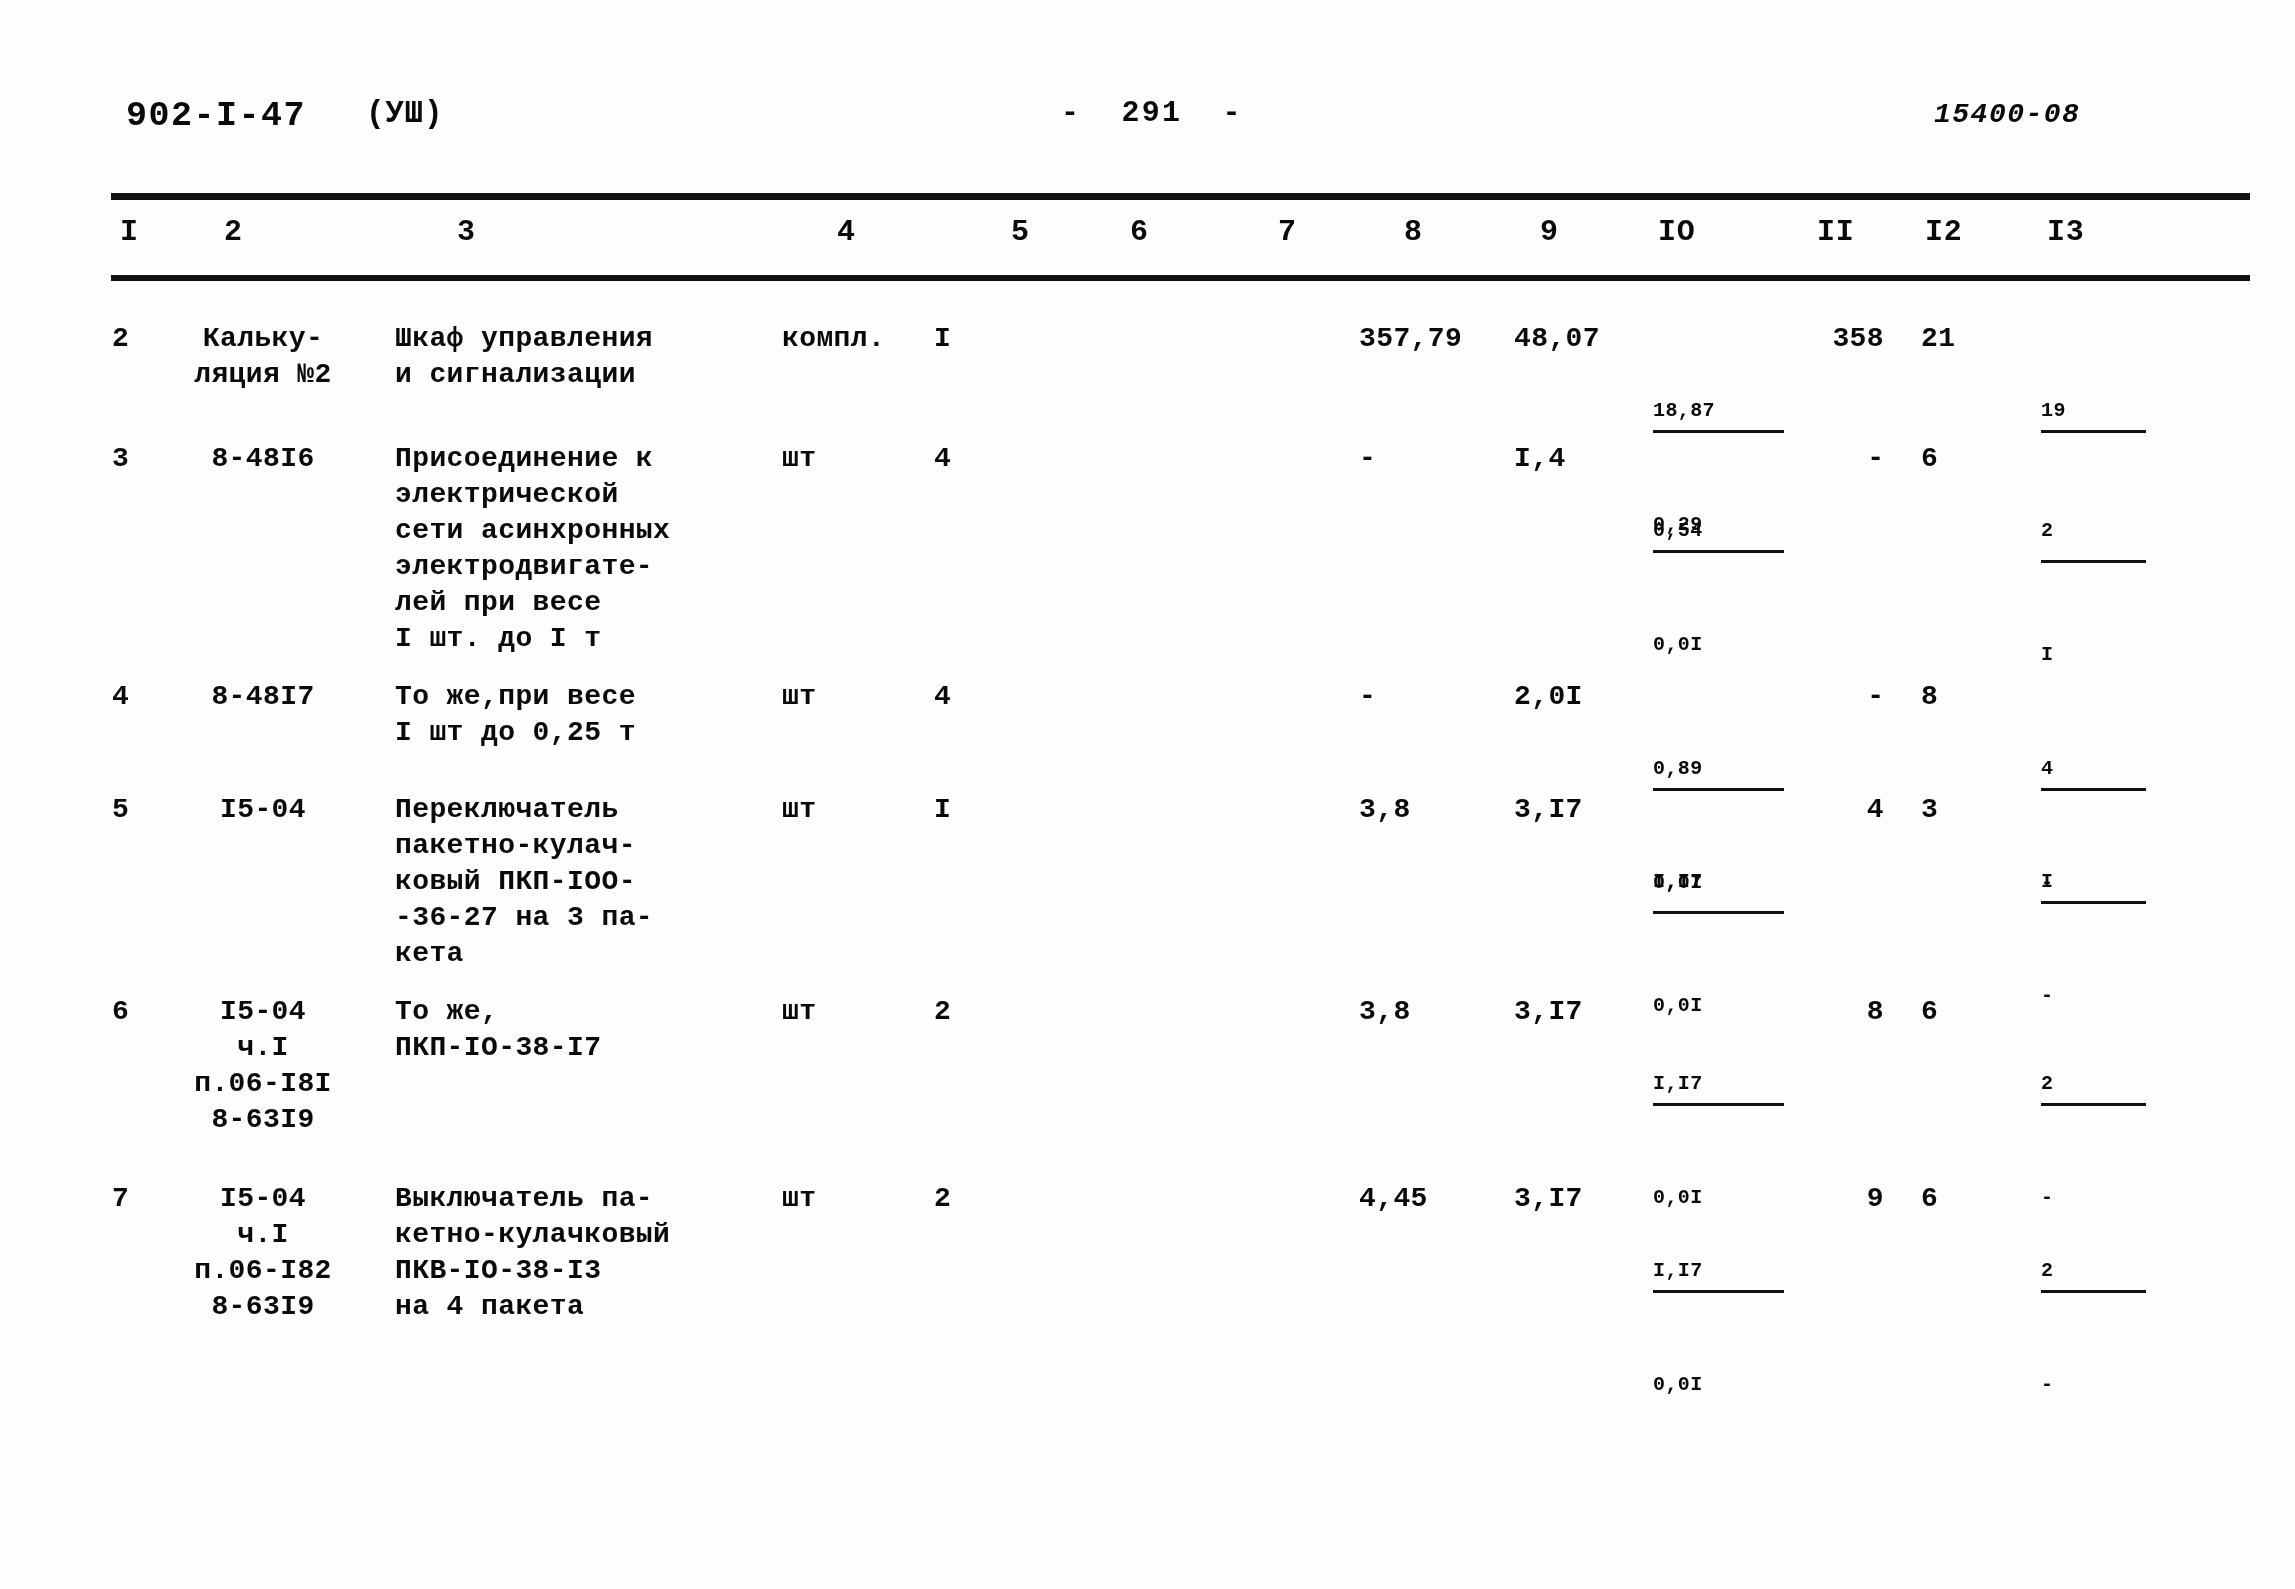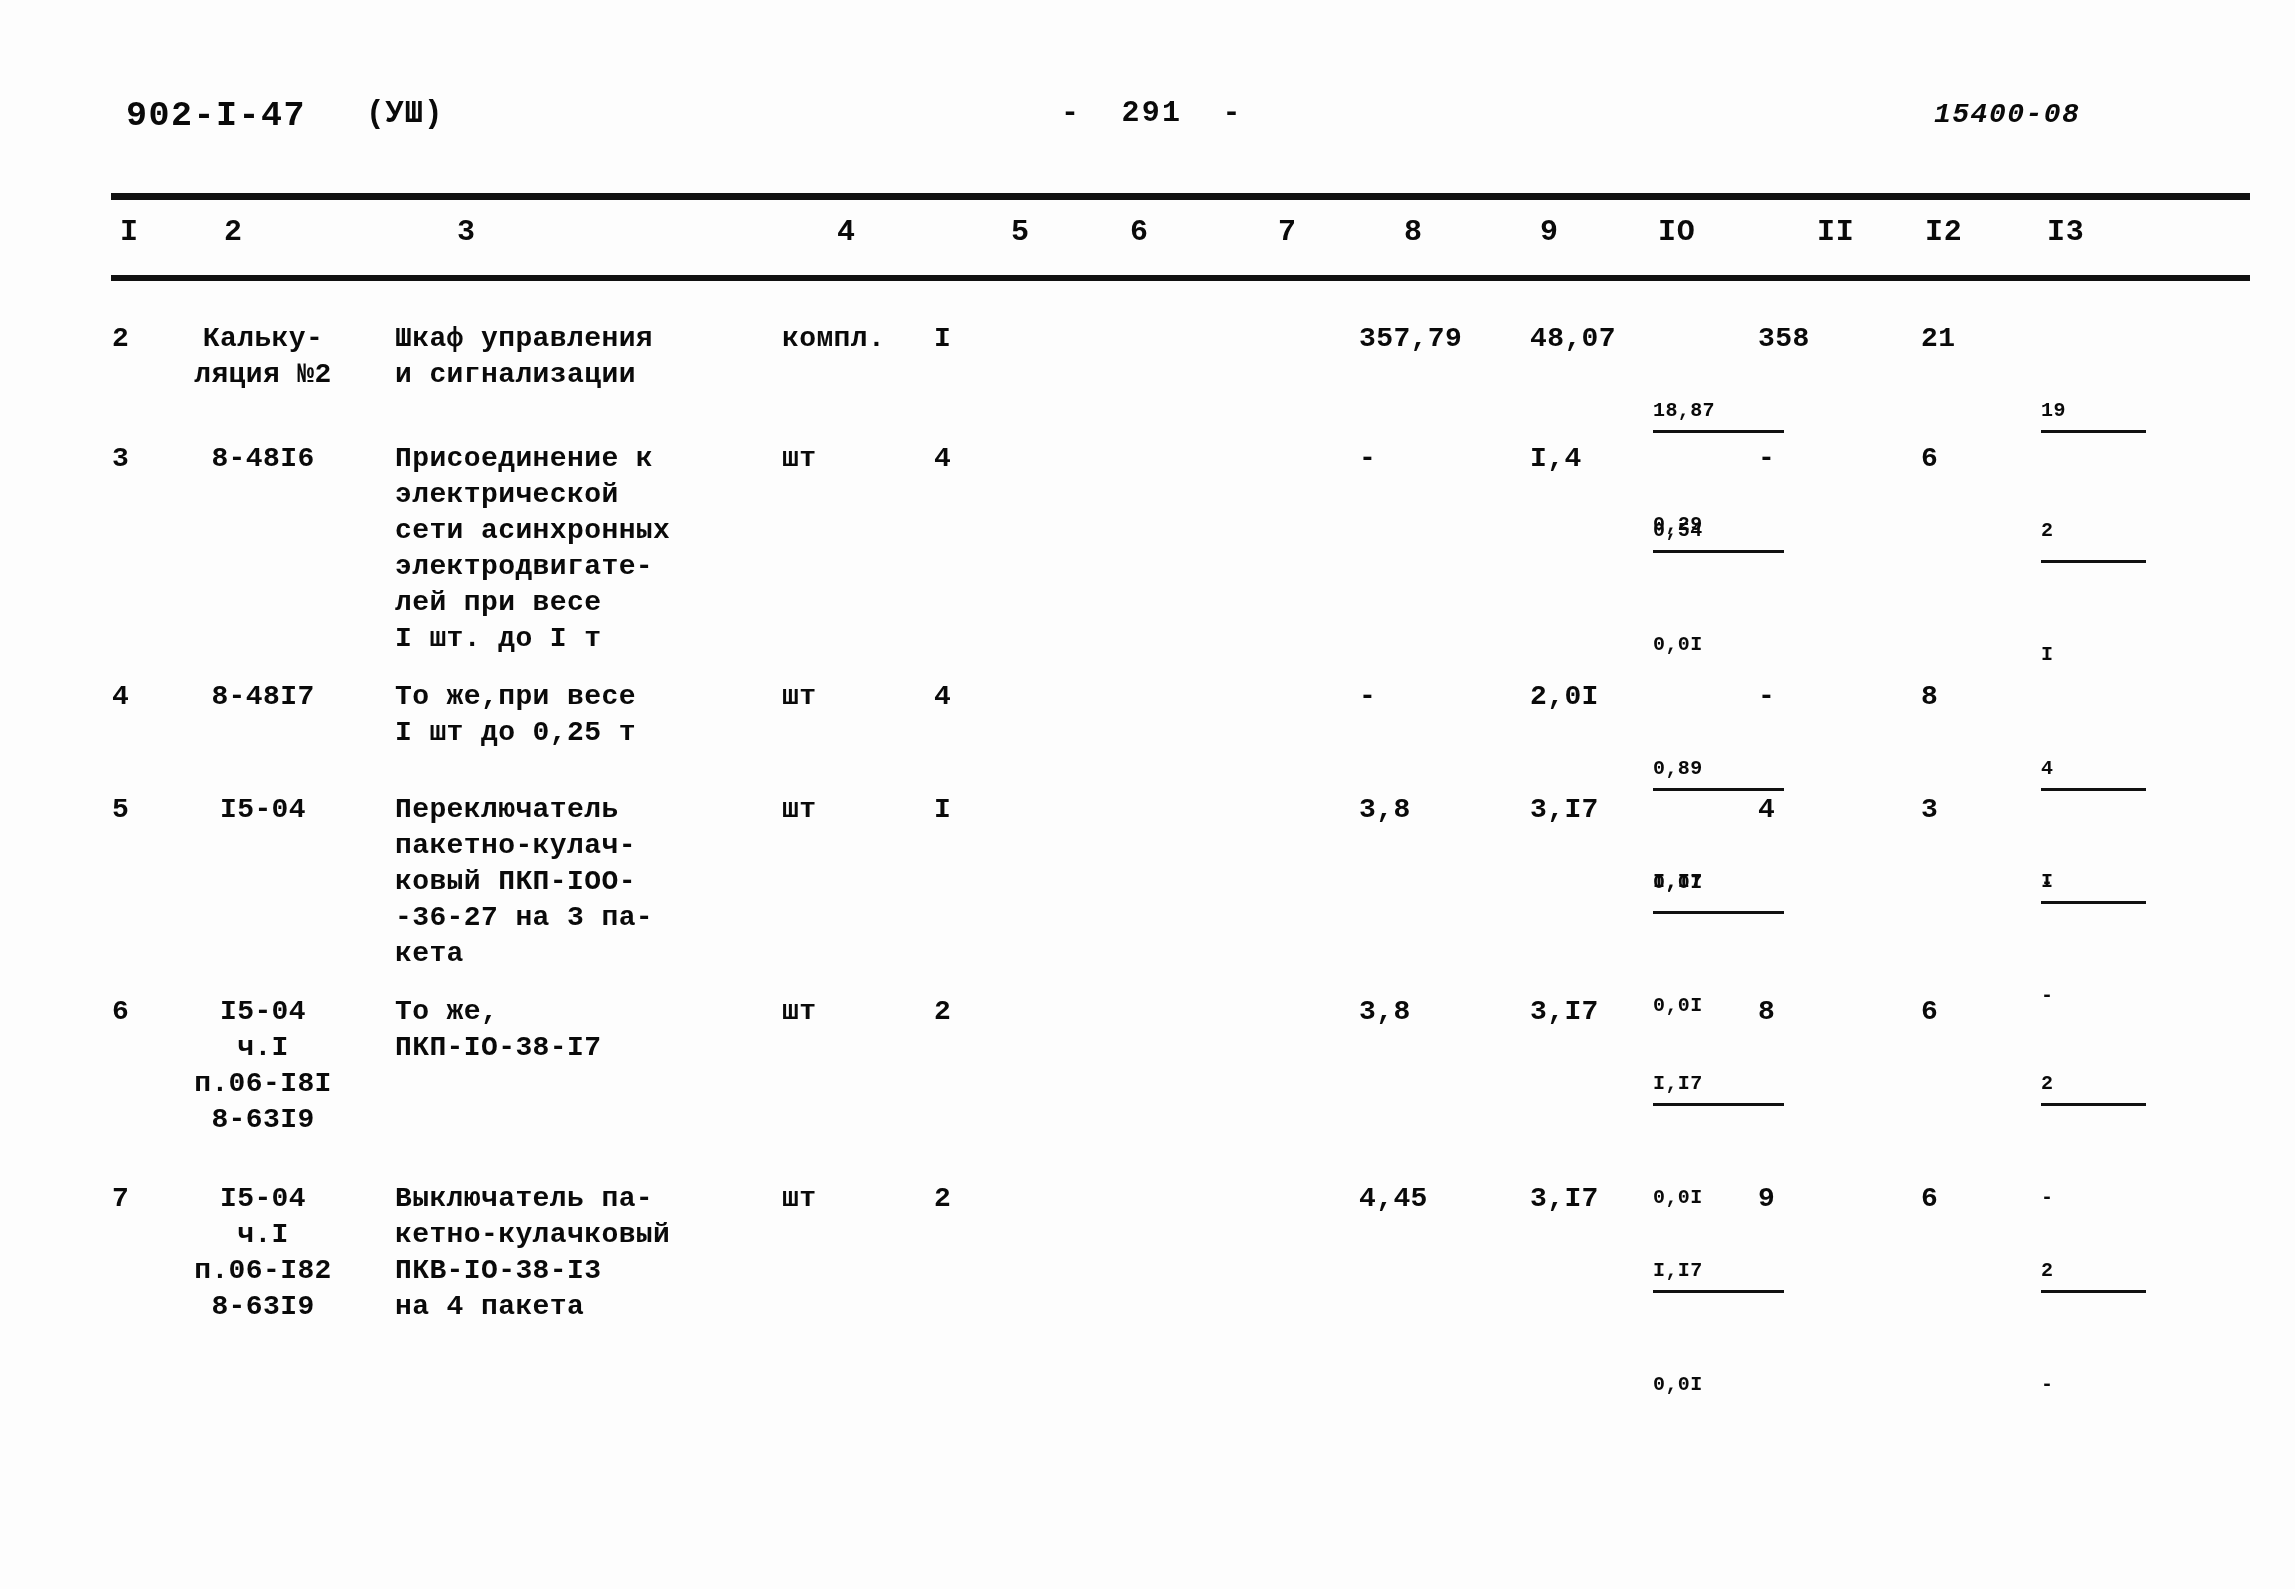--- a/index.html
+++ b/index.html
@@ -103,7 +103,7 @@
   .c-unit   { left: 782px; width: 127px; text-align: left; }
   .c-qty    { left: 934px; width: 67px;  text-align: left; }
   .c-8      { left: 1359px; width: 142px; text-align: left; }
-  .c-9      { left: 1514px; width: 127px; text-align: left; margin-left: 16px; }
+  .c-9      { left: 1514px; width: 127px; text-align: left; }
   .c-10     { left: 1653px; width: 131px; text-align: left; }
   .c-11     { left: 1758px; width: 90px; text-align: left; }
   .c-12     { left: 1921px; width: 82px; text-align: left; }

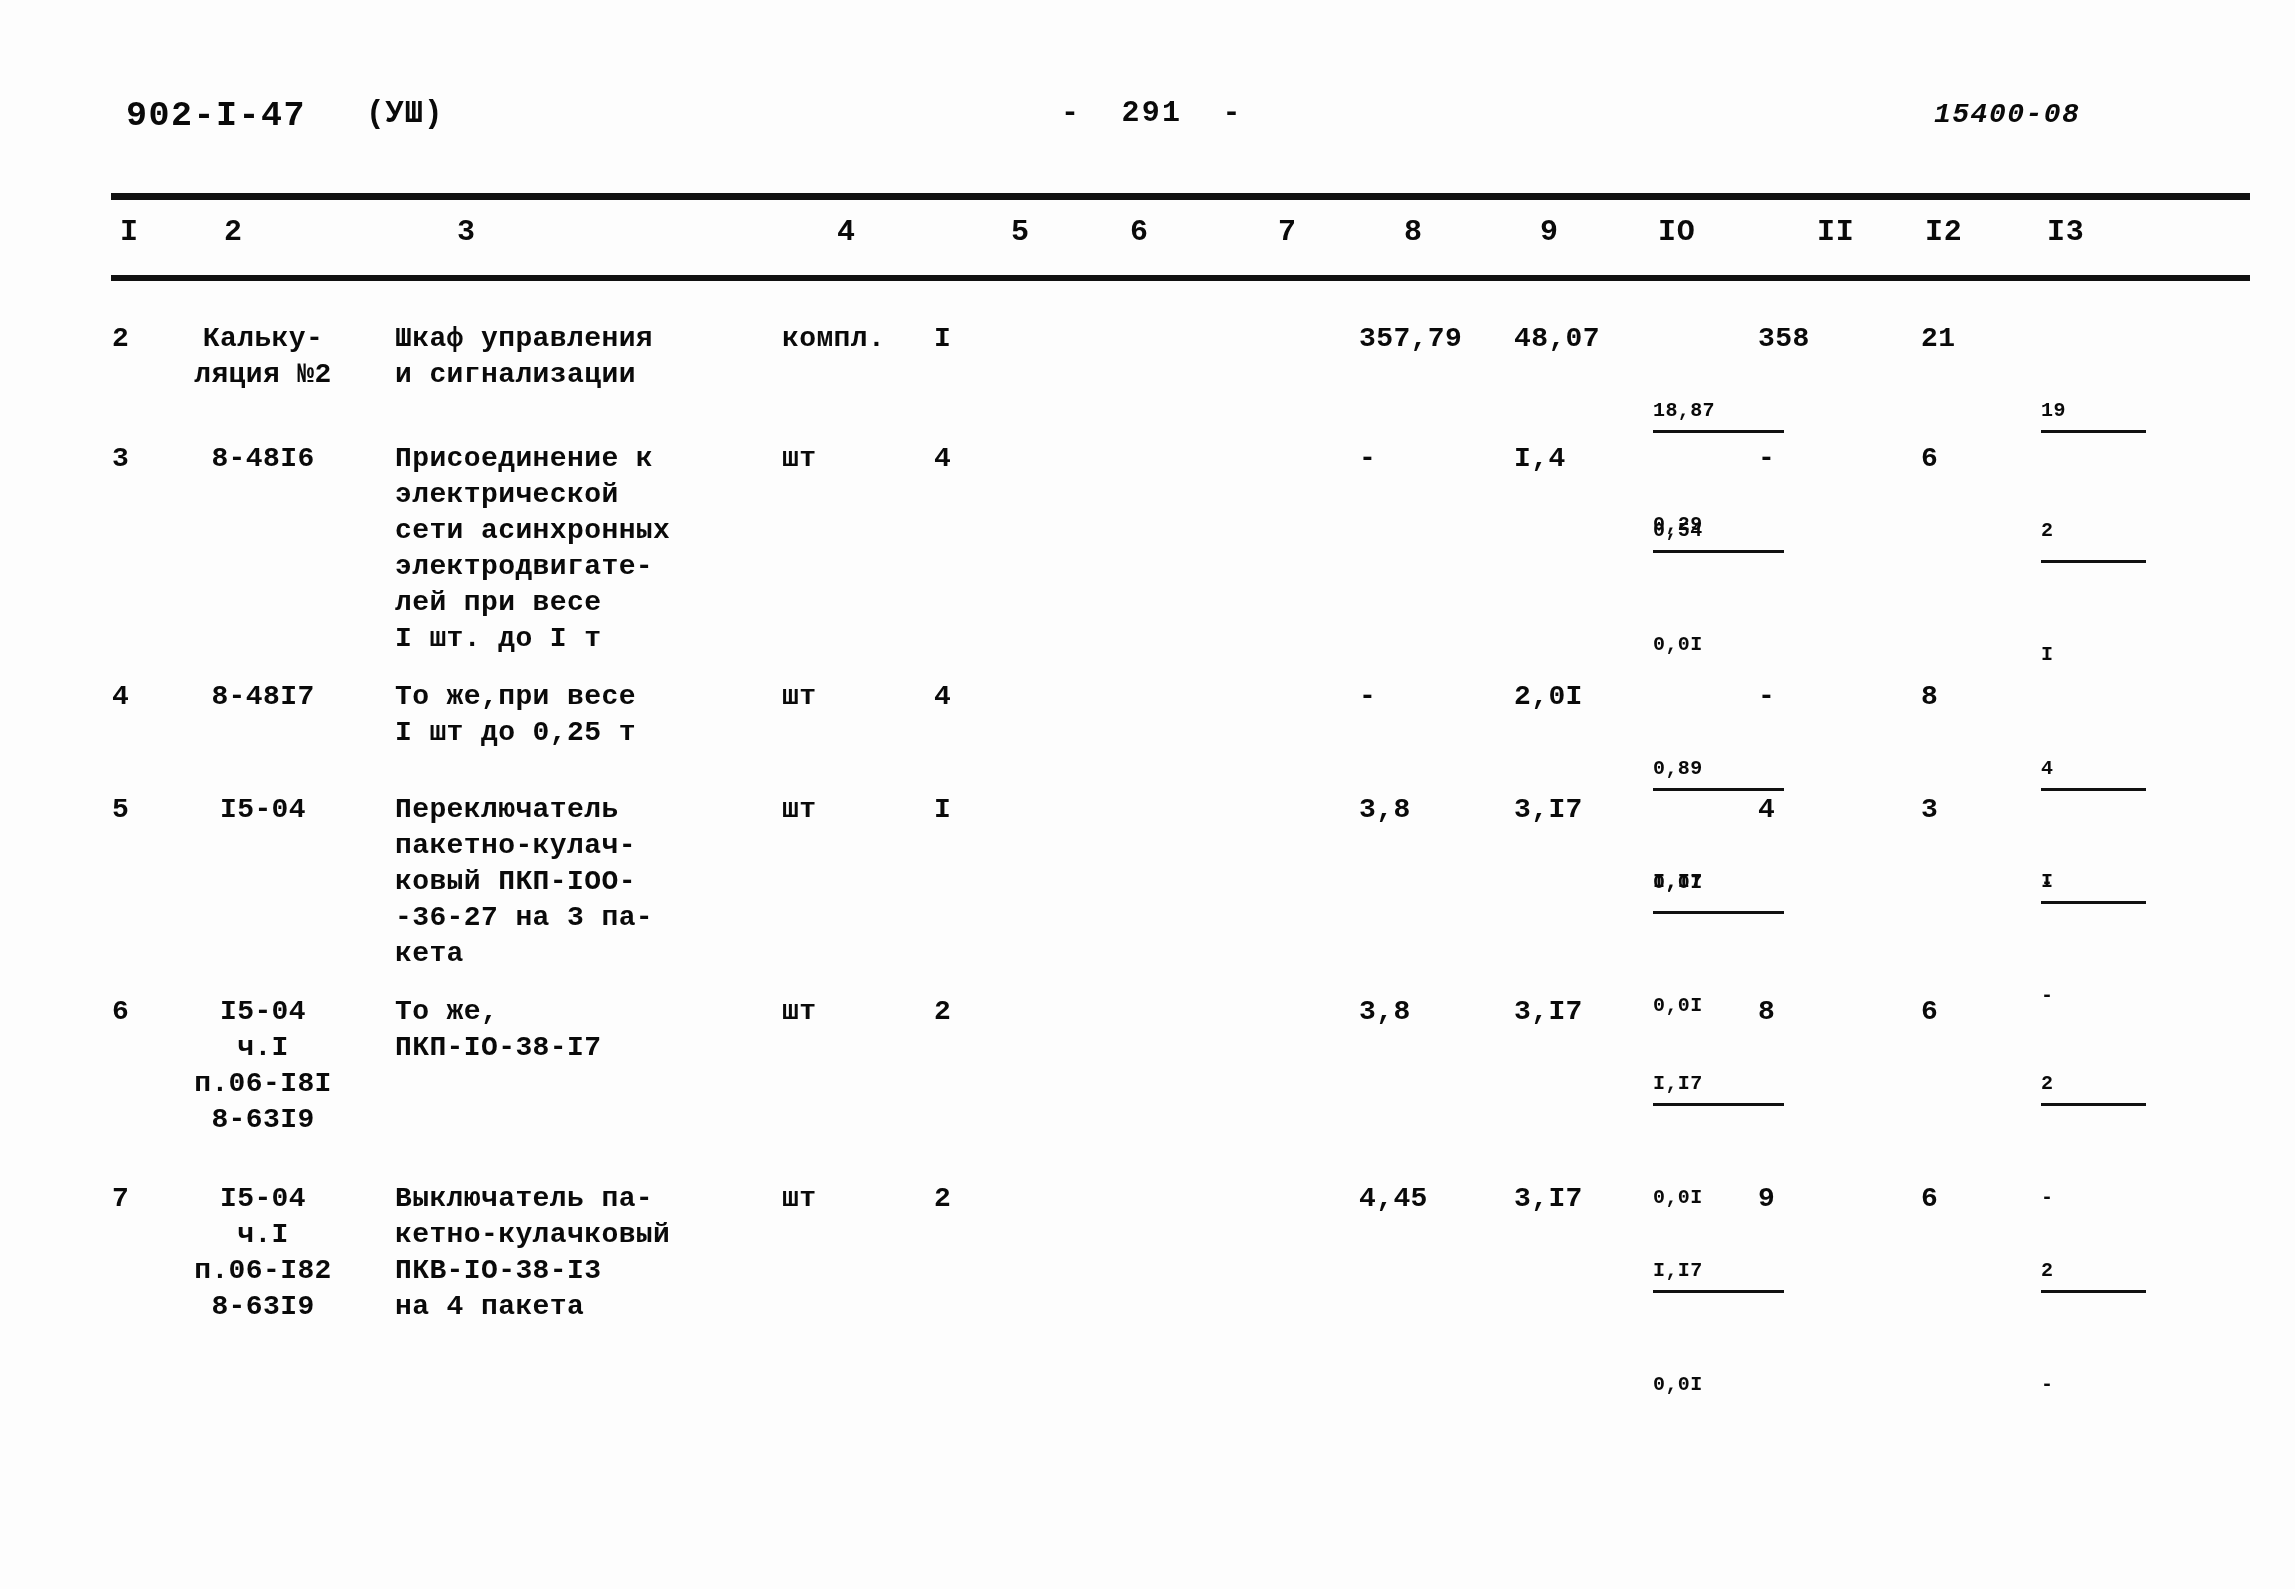--- a/index.html
+++ b/index.html
@@ -105,7 +105,7 @@
   .c-8      { left: 1359px; width: 142px; text-align: left; }
   .c-9      { left: 1514px; width: 127px; text-align: left; }
   .c-10     { left: 1653px; width: 131px; text-align: left; }
-  .c-11     { left: 1758px; width: 90px; text-align: left; }
+  .c-11     { left: 1794px; width: 90px; text-align: right; }
   .c-12     { left: 1921px; width: 82px; text-align: left; }
   .c-13     { left: 2041px; width: 105px; text-align: left; }
 

